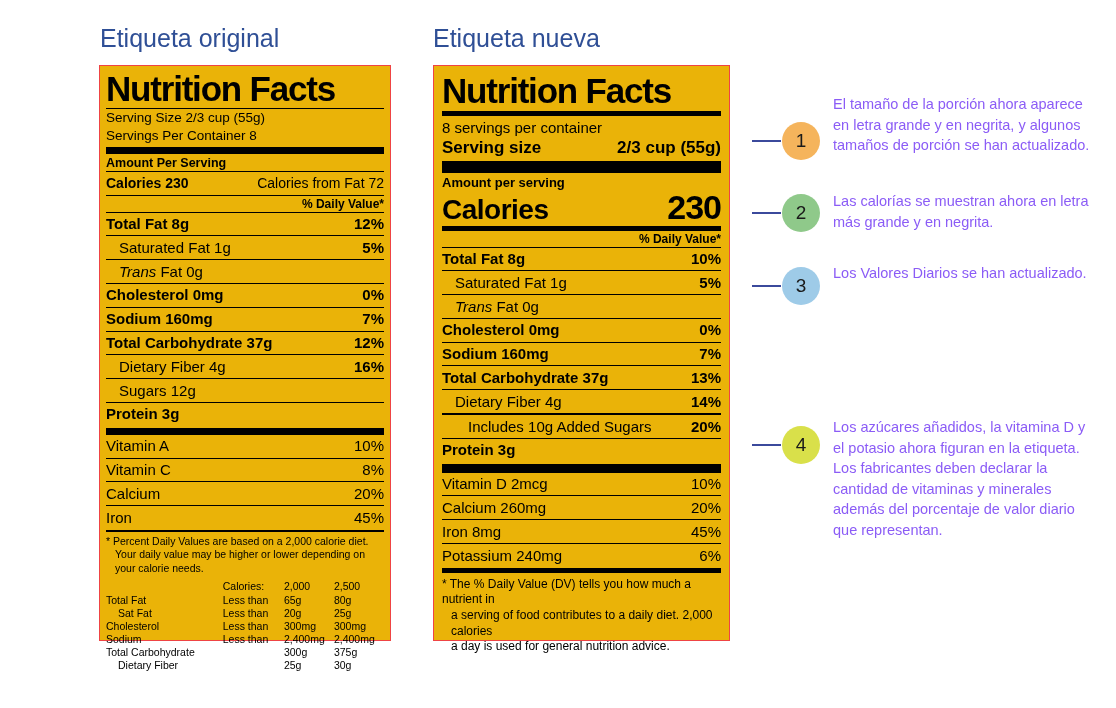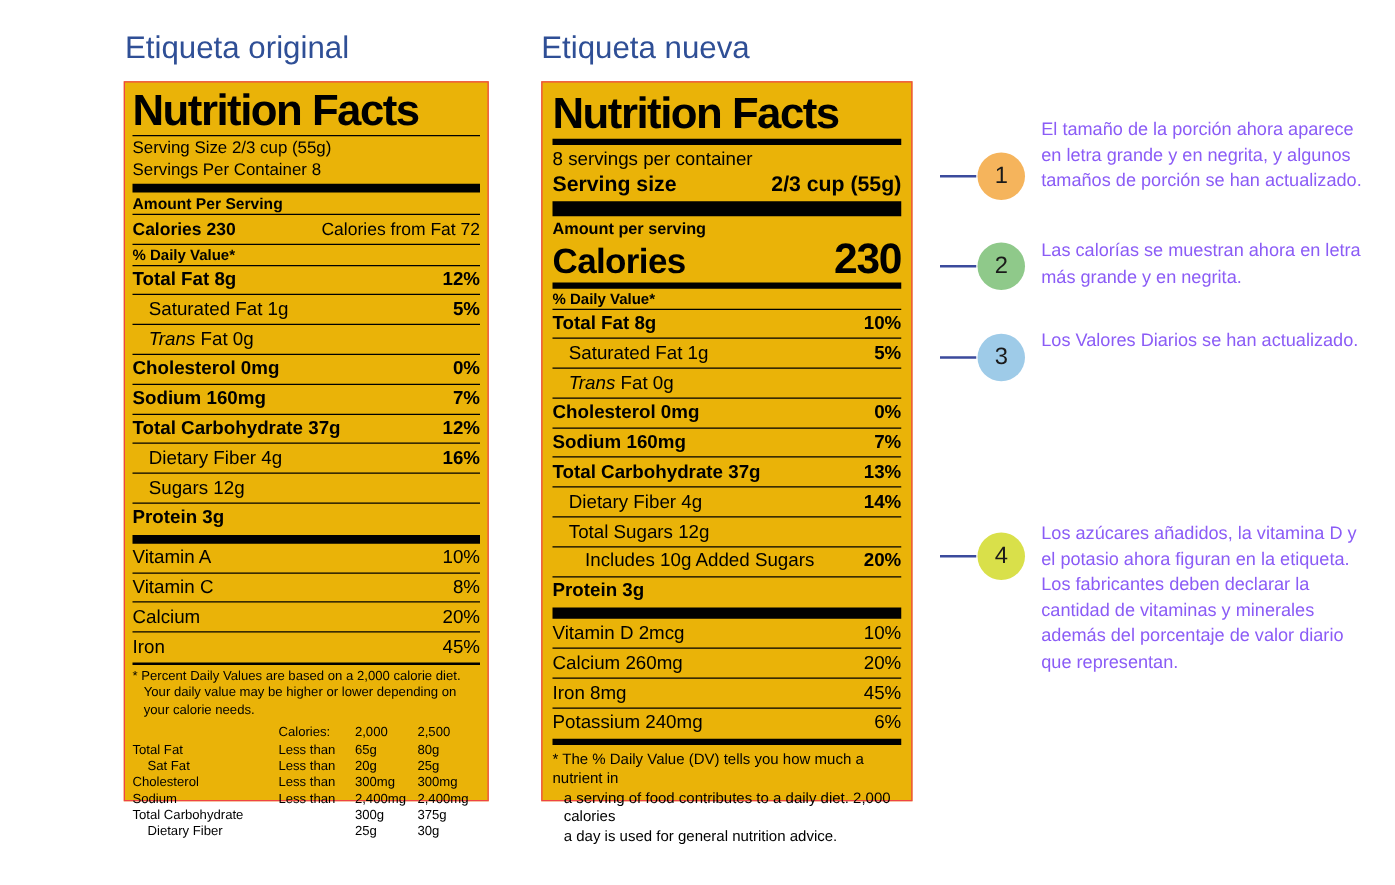--- a/index.html
+++ b/index.html
@@ -73,6 +73,7 @@
   .indent2 { padding-left: 26px; }
 
   .dv-header {
+    text-align: right;
     font-size: 12px;
     font-weight: bold;
     padding: 1px 0 1px 0;

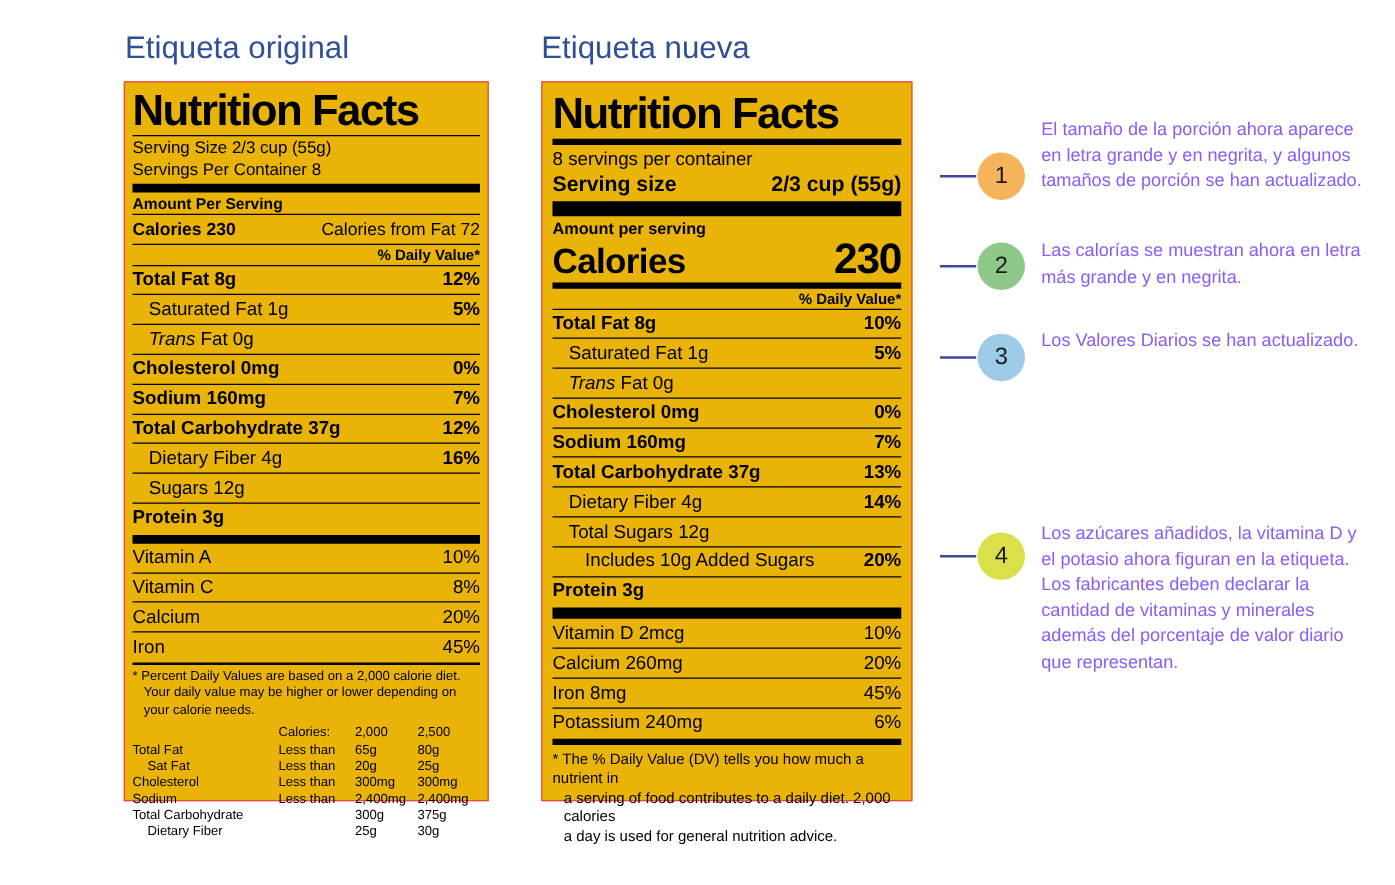--- a/index.html
+++ b/index.html
@@ -342,10 +342,6 @@
       <span class="right">14%</span>
     </div>
     <div class="rule r1"></div>
-    <div class="row">
-      <span class="left indent1">Total Sugars 12g</span>
-      <span class="right"></span>
-    </div>
     <div class="rule r1"></div>
     <div class="row">
       <span class="left indent2">Includes 10g Added Sugars</span>

